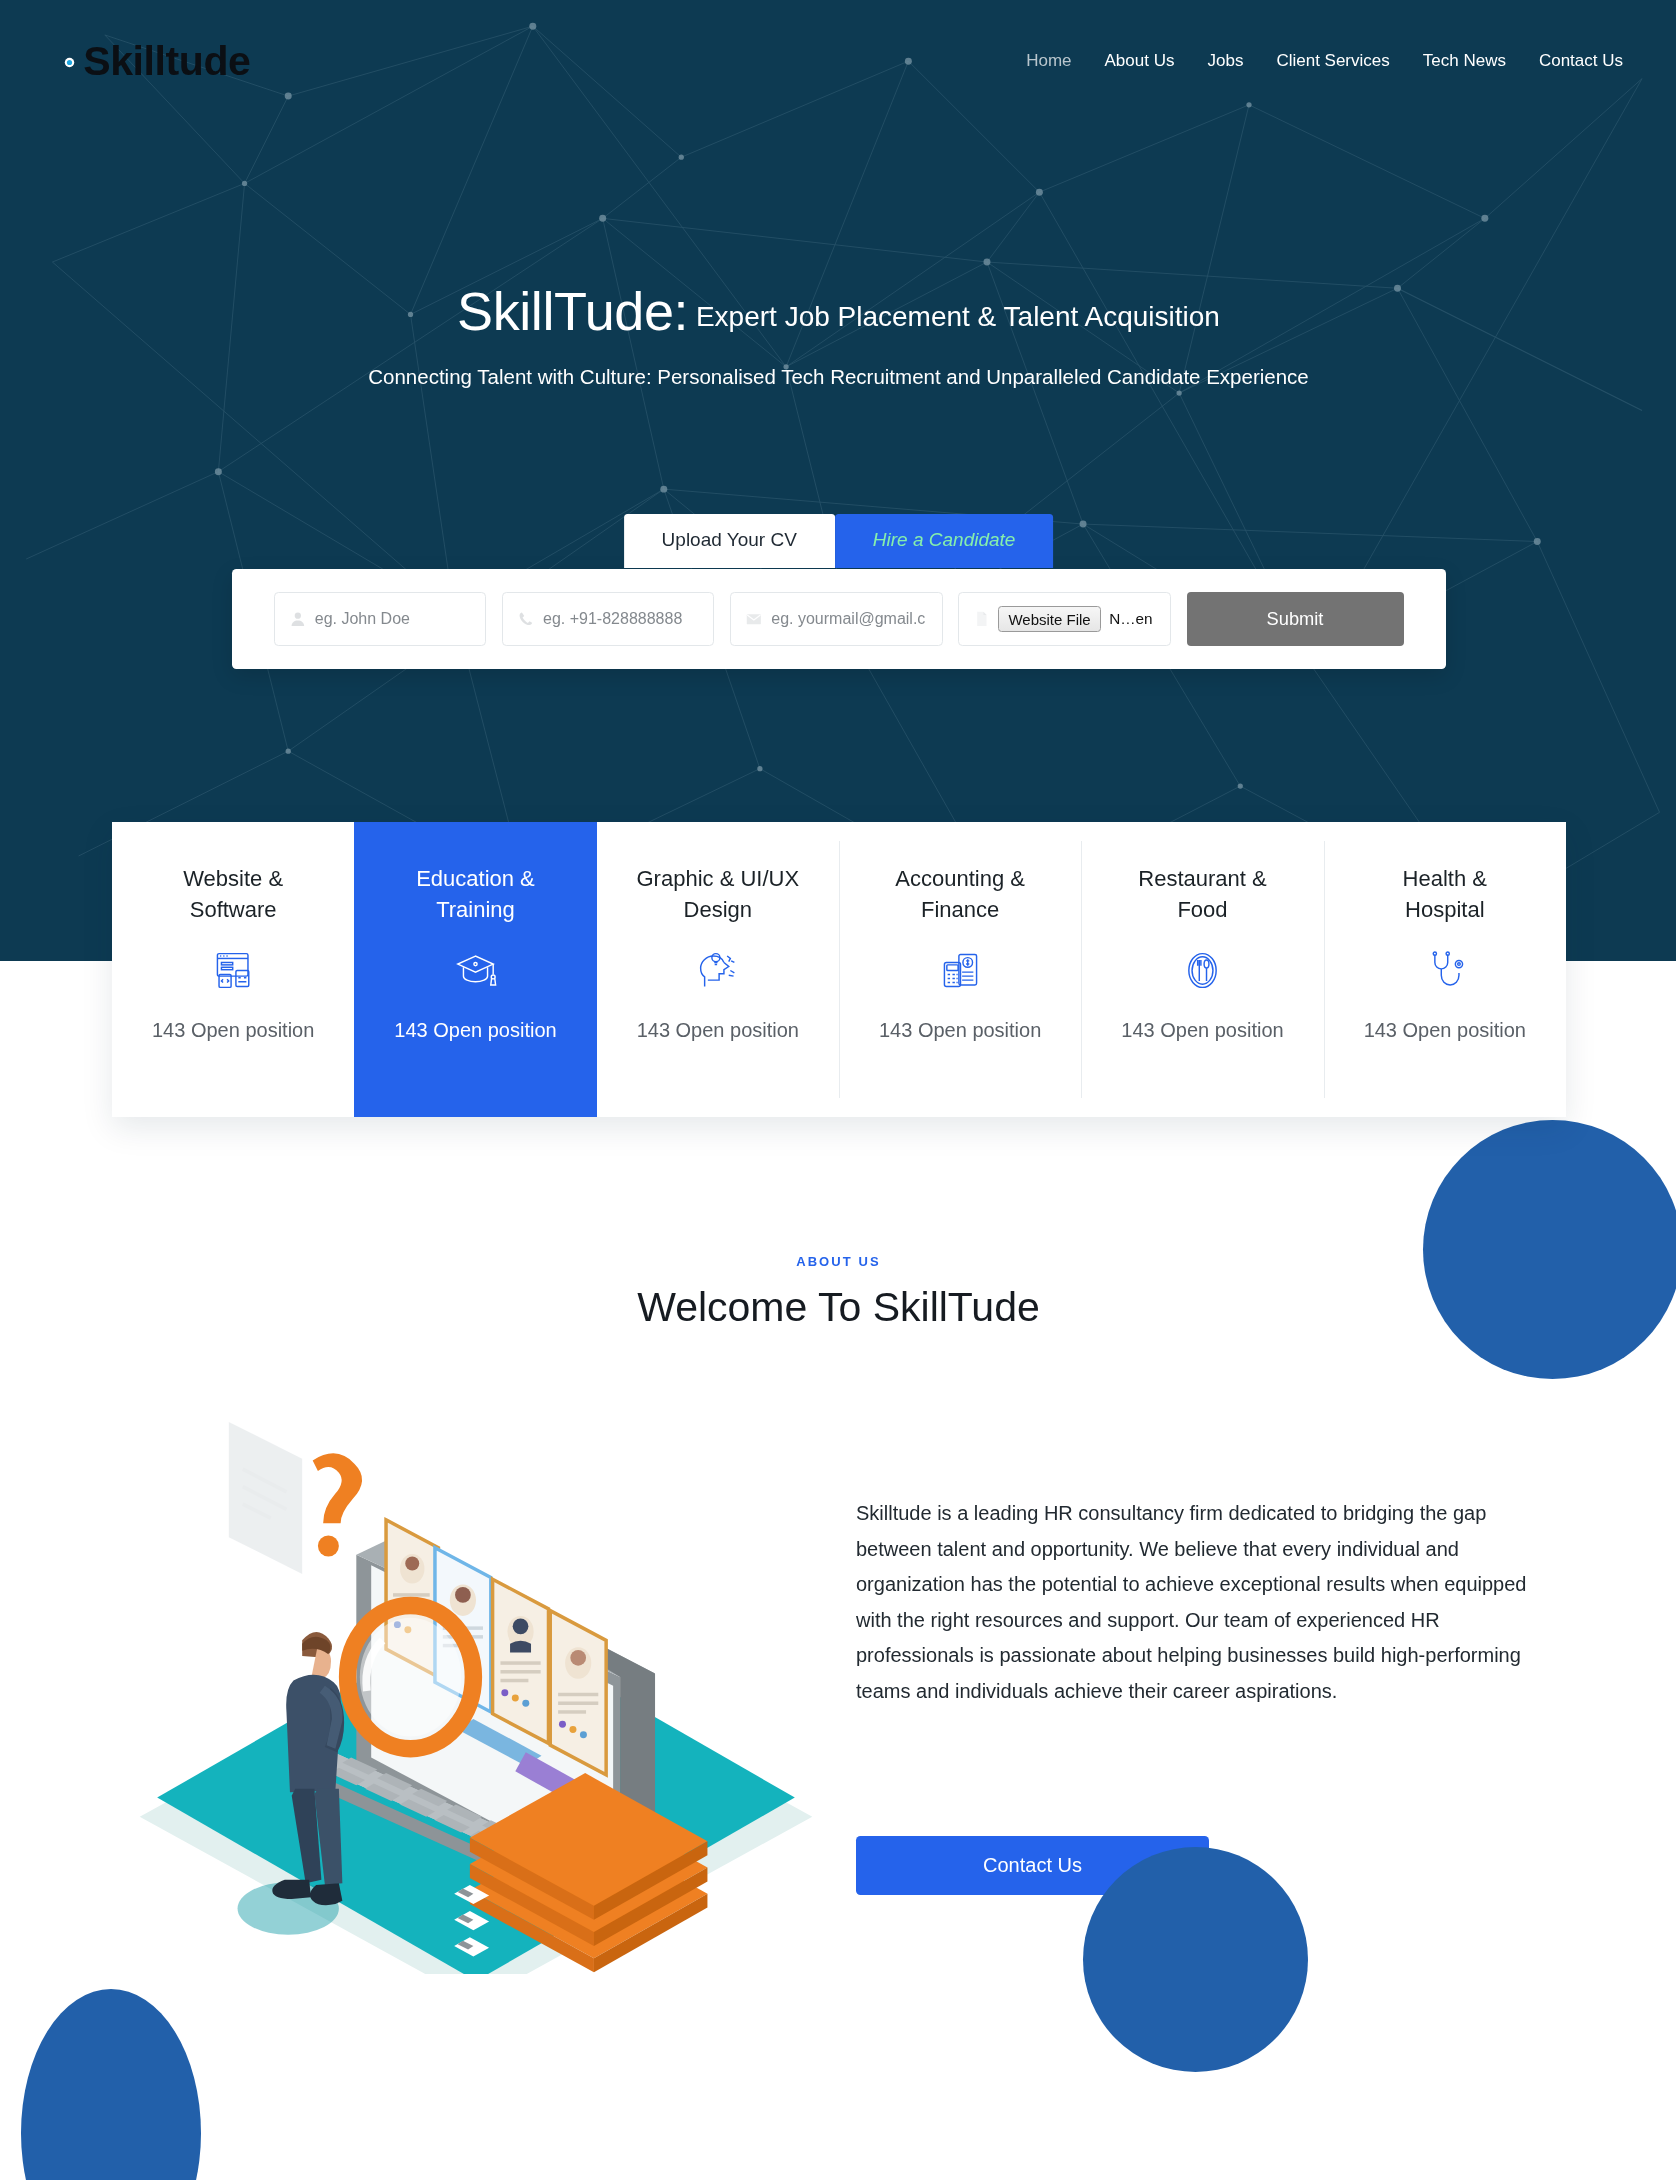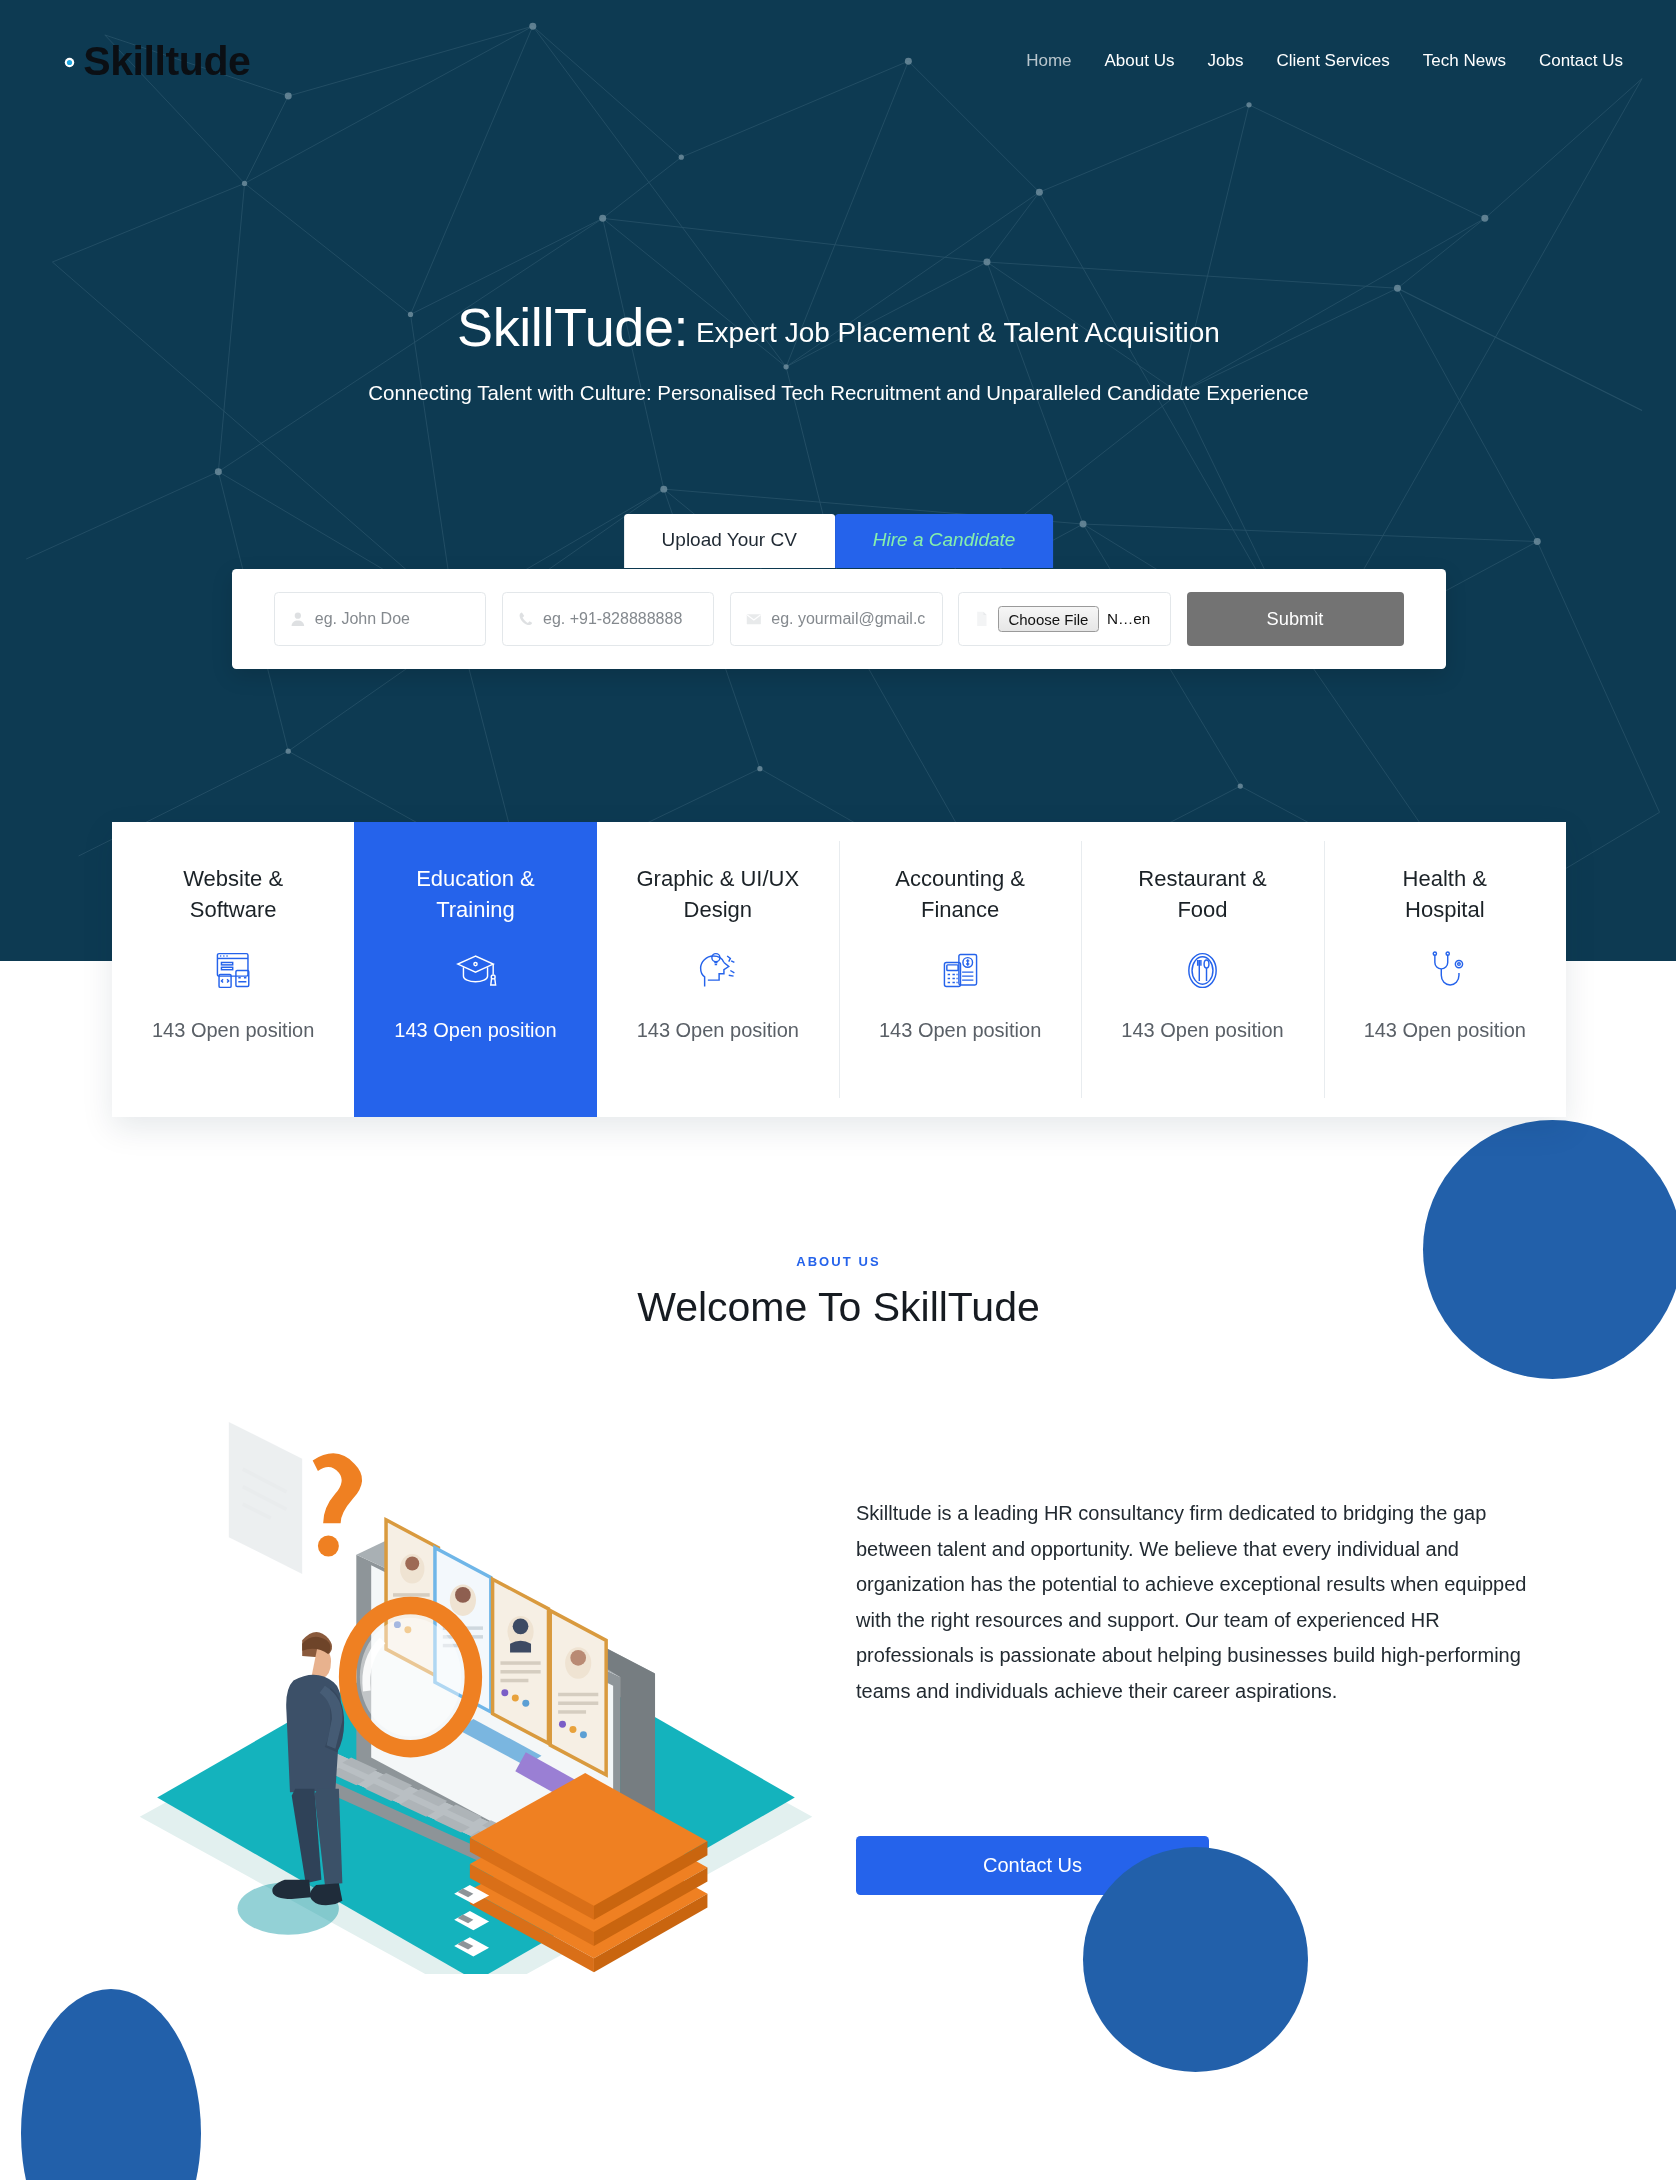--- a/index.html
+++ b/index.html
@@ -53,7 +53,7 @@
 
   .hero-inner {
     position: absolute;
-    left: 0; top: 16px; width: 1677px;
+    left: 0; top: 0; width: 1677px;
     text-align: center;
     z-index: 5;
   }

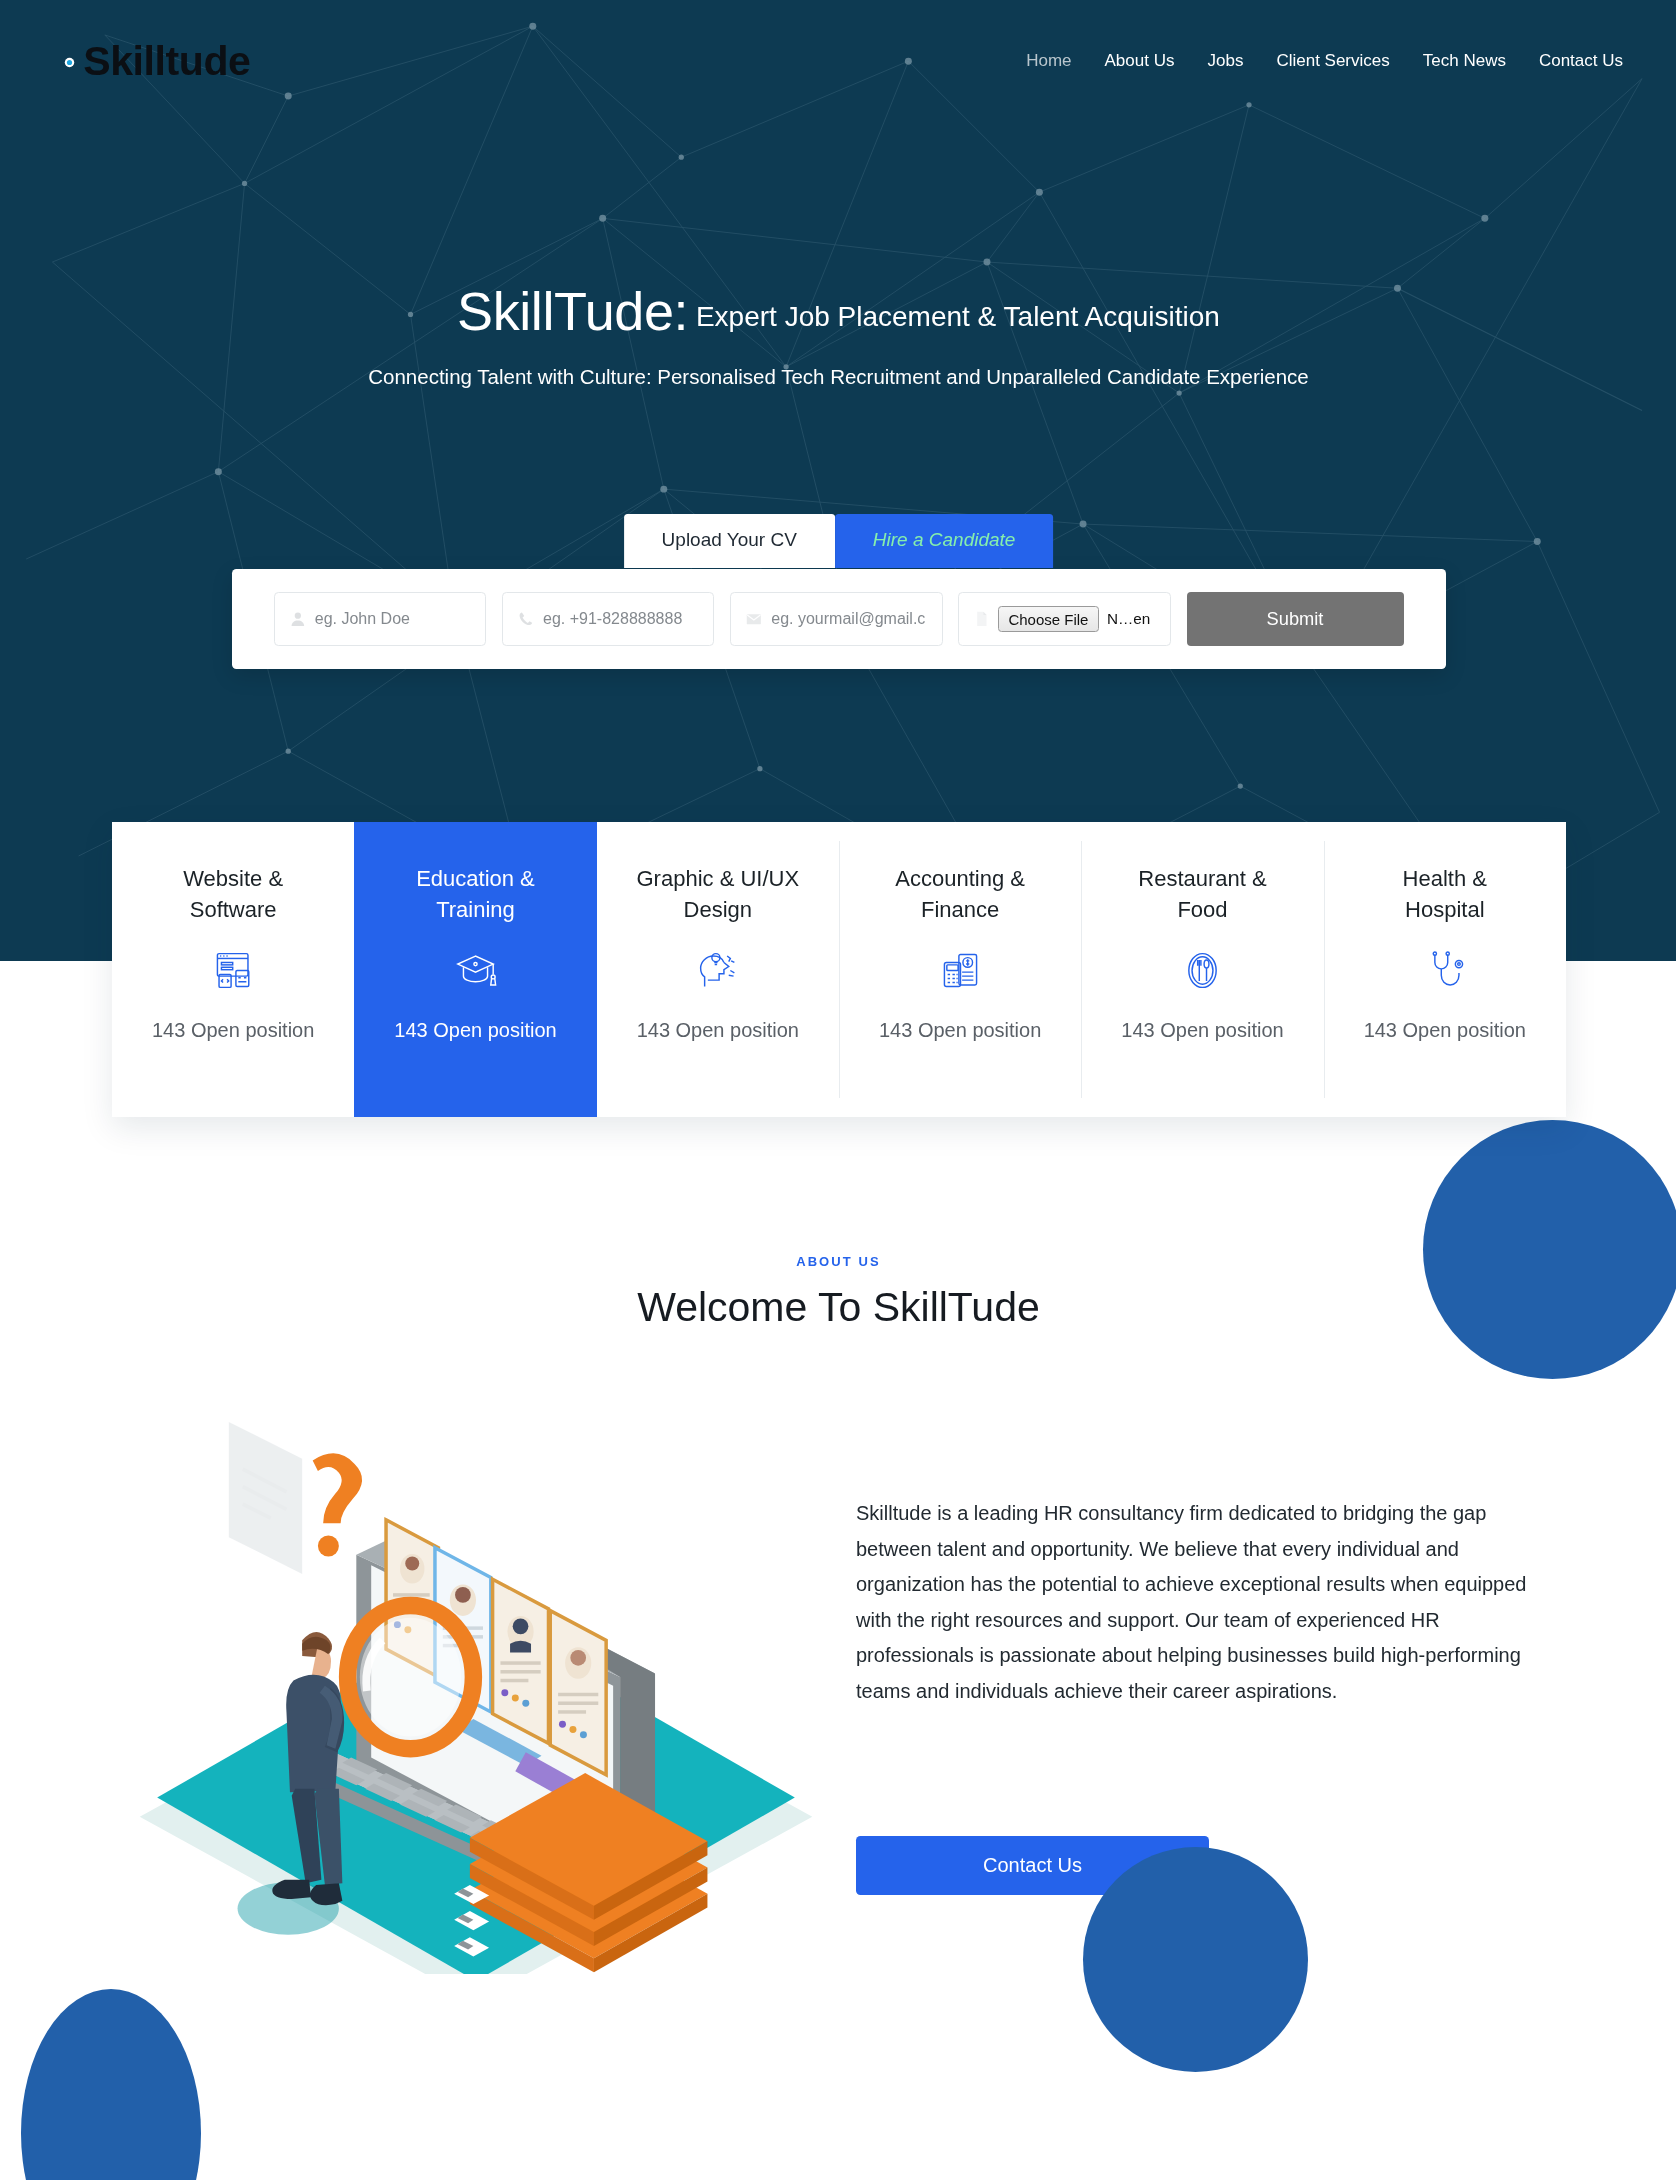--- a/index.html
+++ b/index.html
@@ -389,7 +389,7 @@
           <path d="M12 1l4 4h-4z" fill="#b9bfc4"></path>
         </svg>
     </span>
-    <button type="button" class="choose-btn">Choose File</button>
+    <button type="button" class="choose-btn">Website File</button>
     <span class="file-name">N…en</span>
   </div>
 

